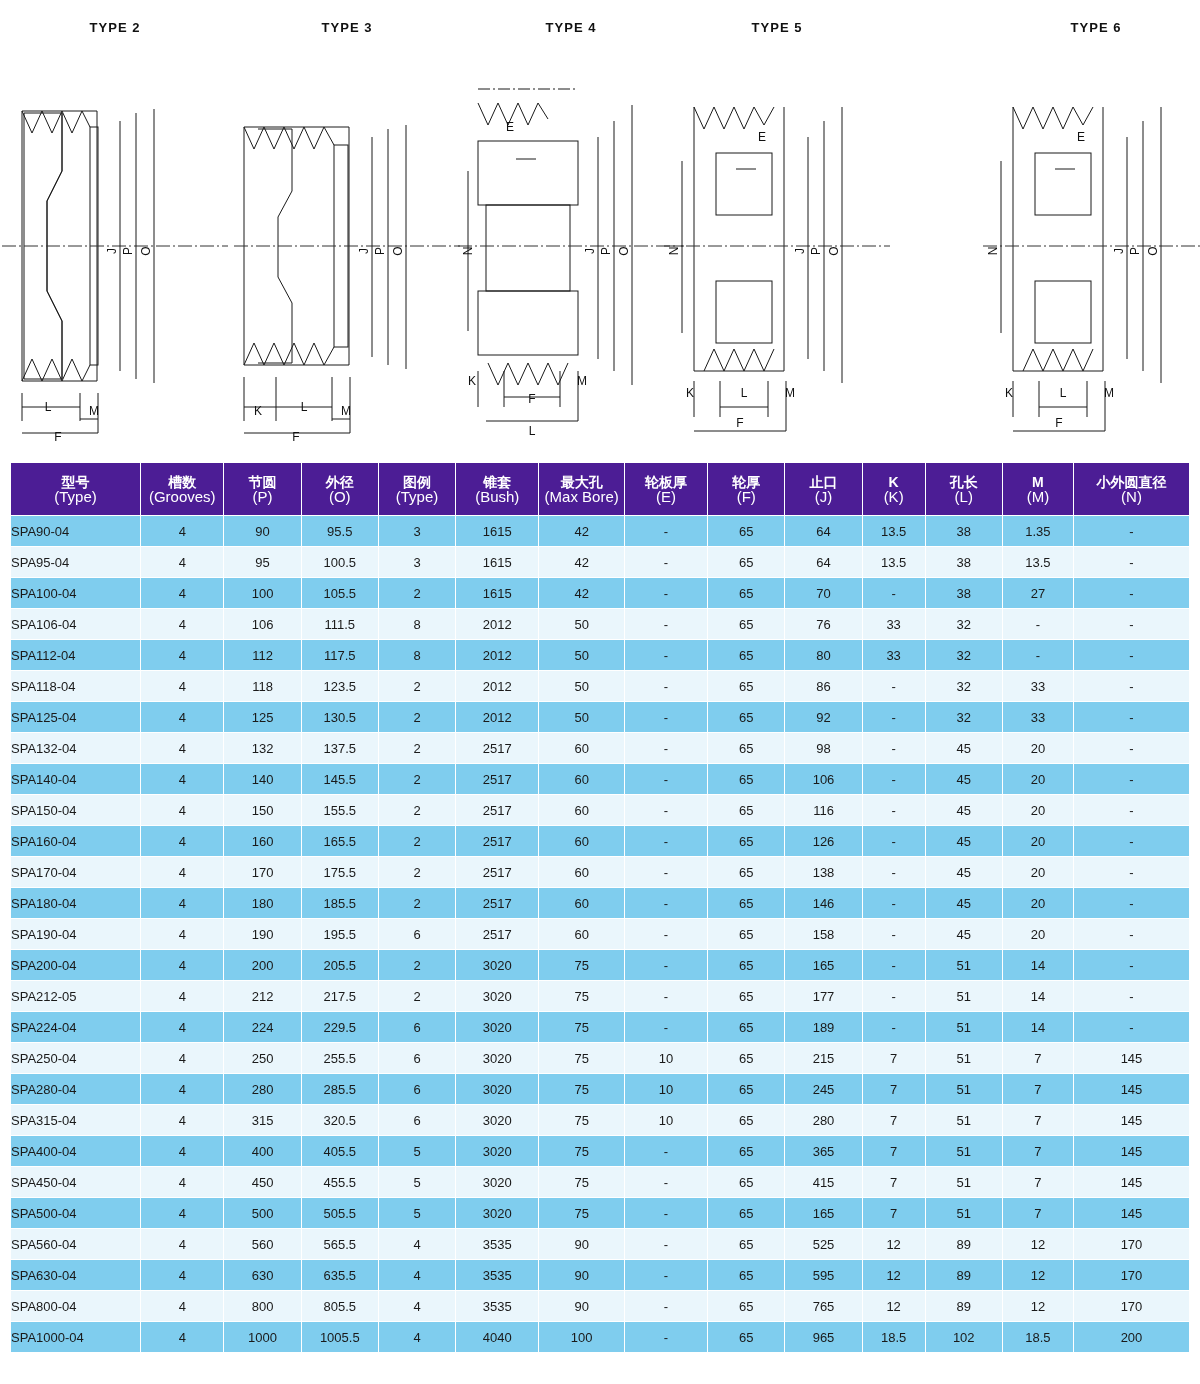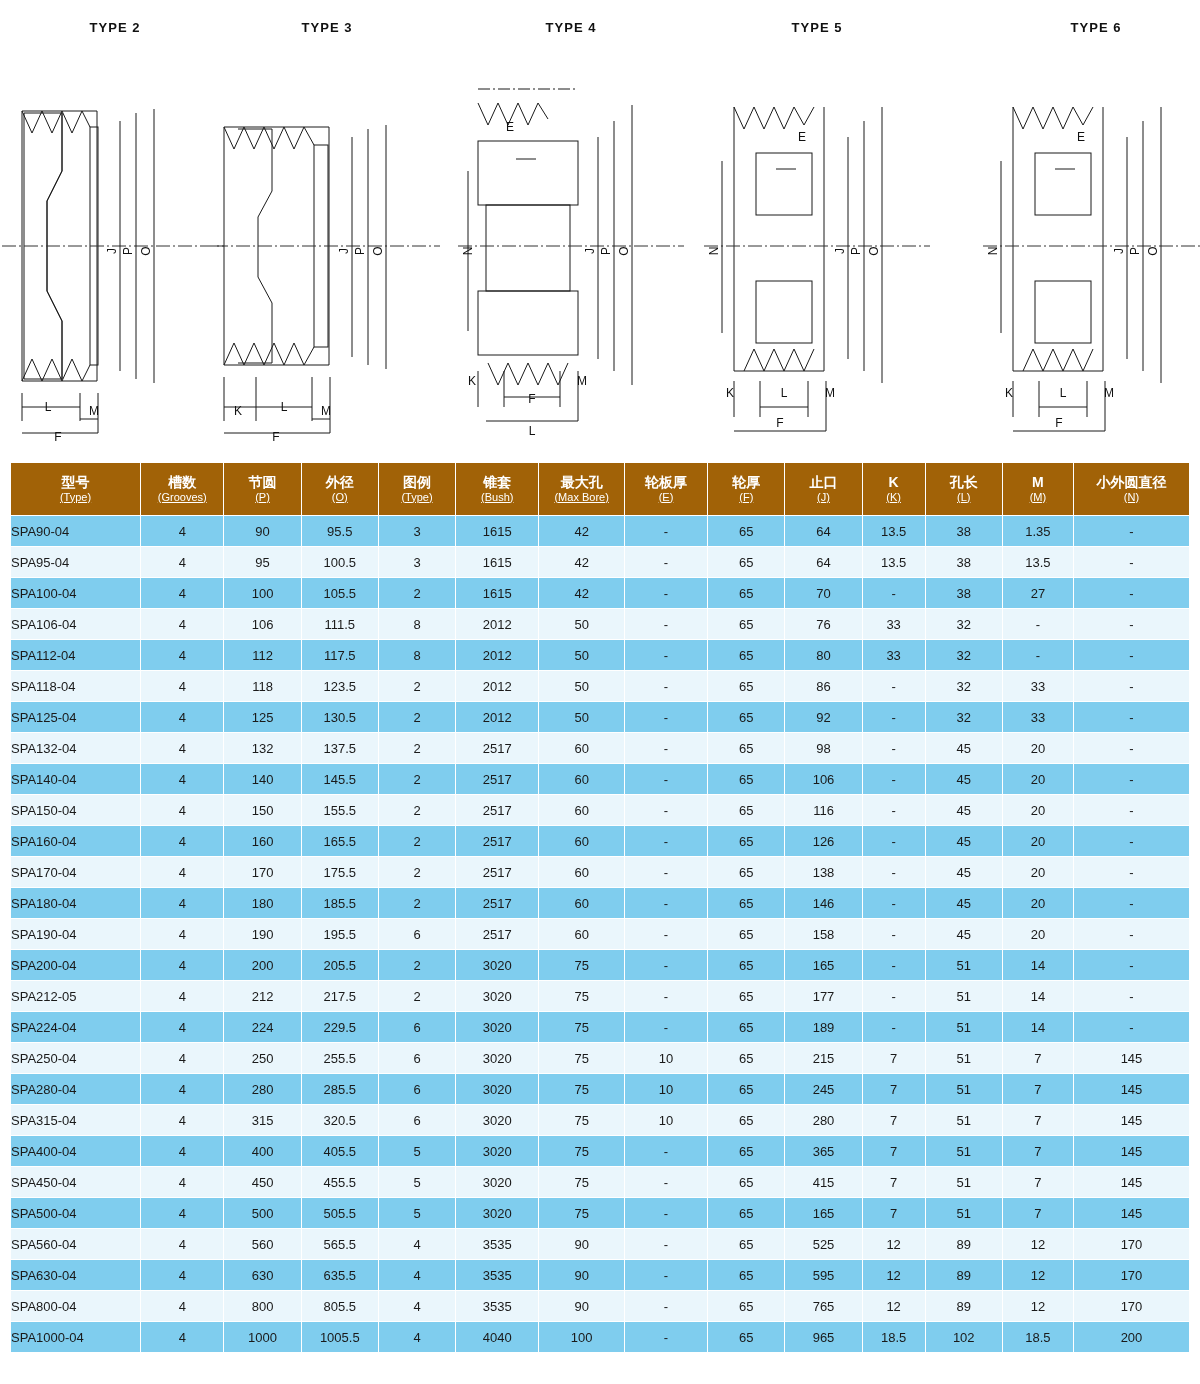--- a/index.html
+++ b/index.html
@@ -138,7 +138,7 @@
       </svg>
     </div>
 
-    <div class="dwg" style="left:214px;">
+    <div class="dwg" style="left:234px;">
       <div class="dwg-title">TYPE 3</div>
       <svg width="226" height="400" viewBox="0 0 226 400">
         <g stroke="#1a1a1a" fill="none" stroke-width="1">

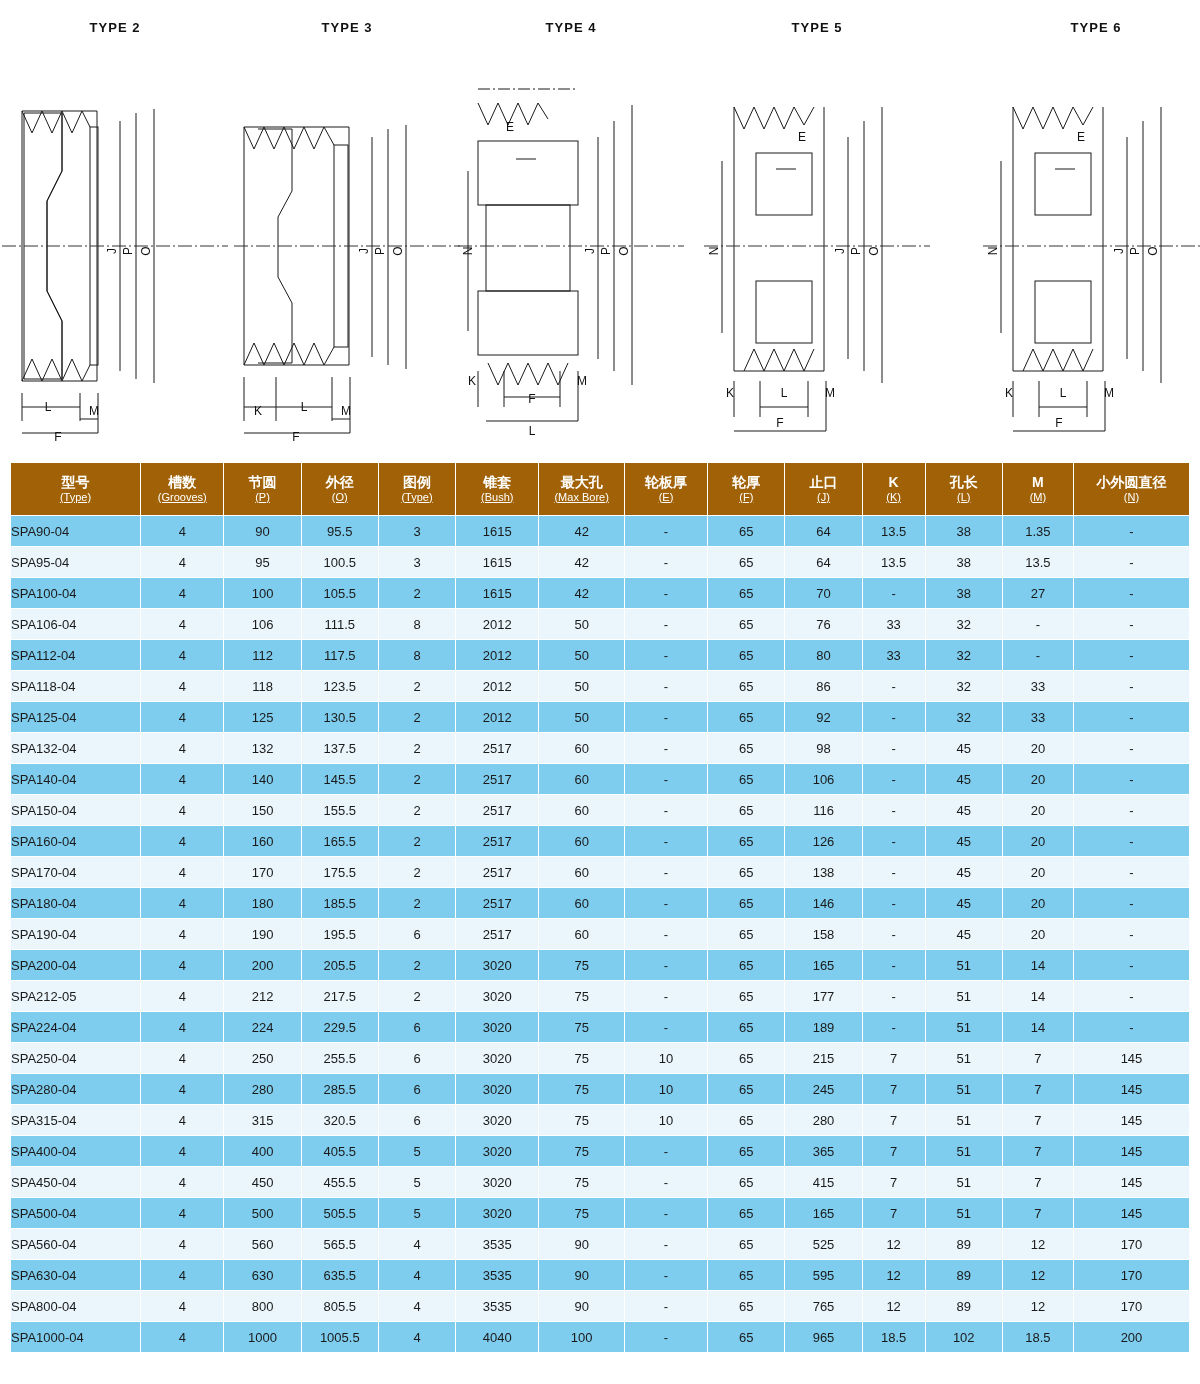--- a/index.html
+++ b/index.html
@@ -209,7 +209,7 @@
       </svg>
     </div>
 
-    <div class="dwg" style="left:704px;">
+    <div class="dwg" style="left:664px;">
       <div class="dwg-title">TYPE 5</div>
       <svg width="226" height="400" viewBox="0 0 226 400">
         <g stroke="#1a1a1a" fill="none" stroke-width="1">

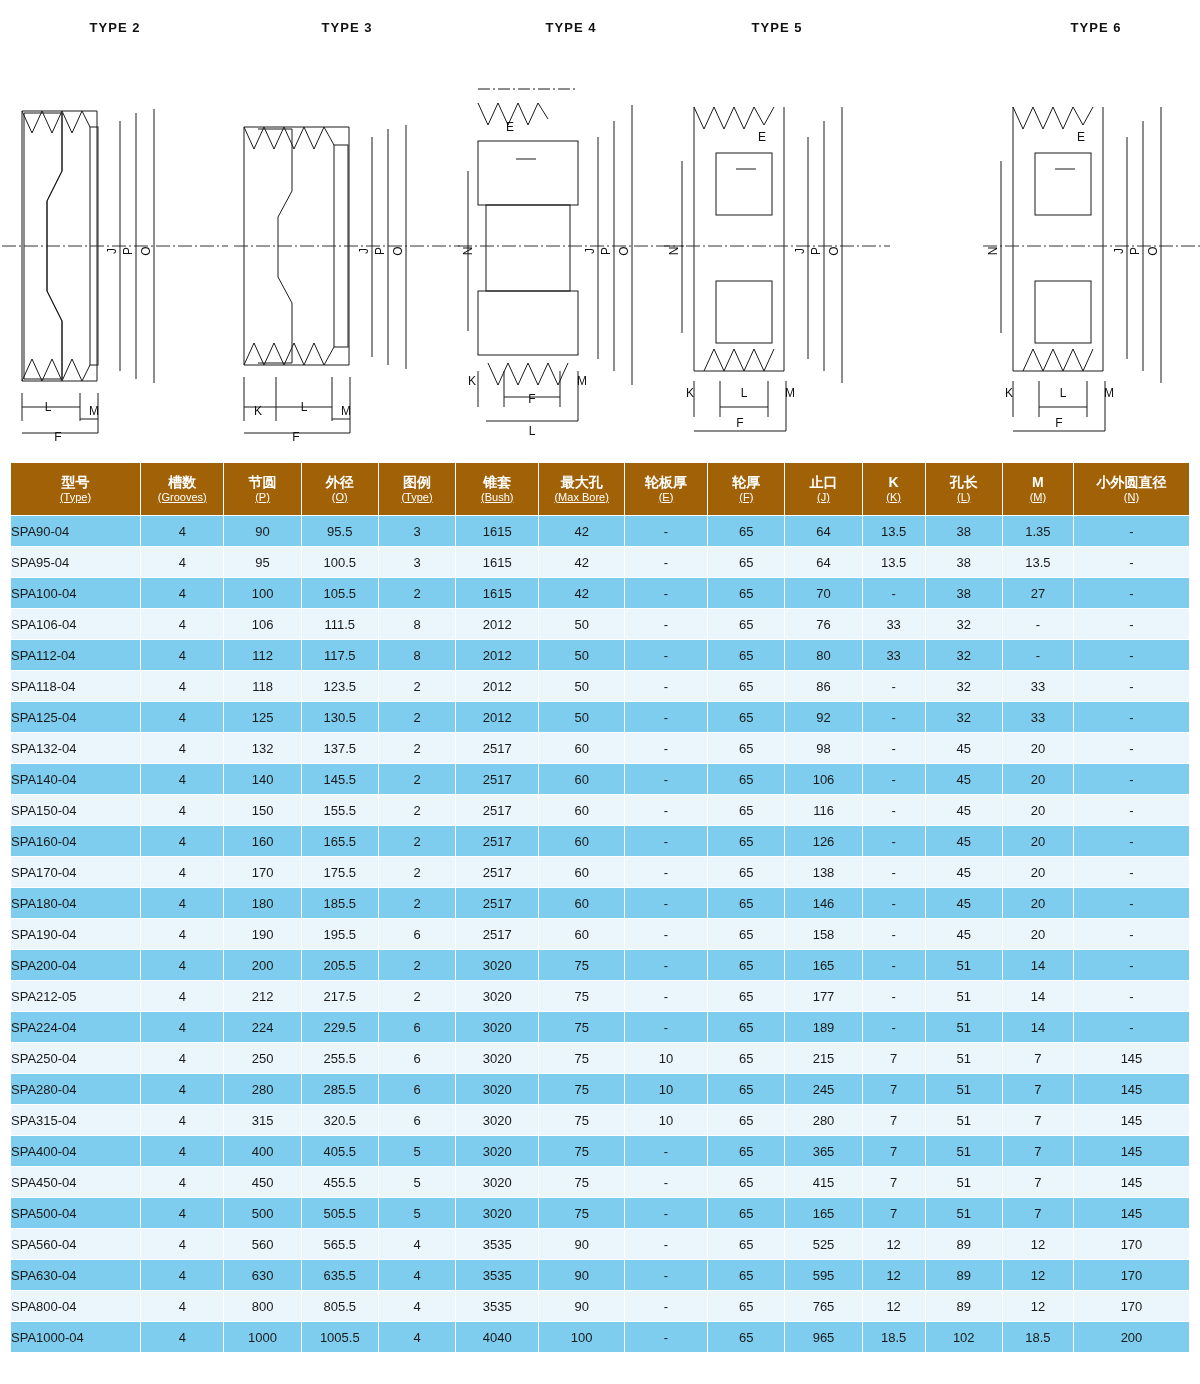--- a/index.html
+++ b/index.html
@@ -55,7 +55,7 @@
     color:#1a1a1a;
   }
   thead th{
-    background:#a16207;
+    background:#4c1d95;
     color:#ffffff;
     font-weight:bold;
     height:52px;

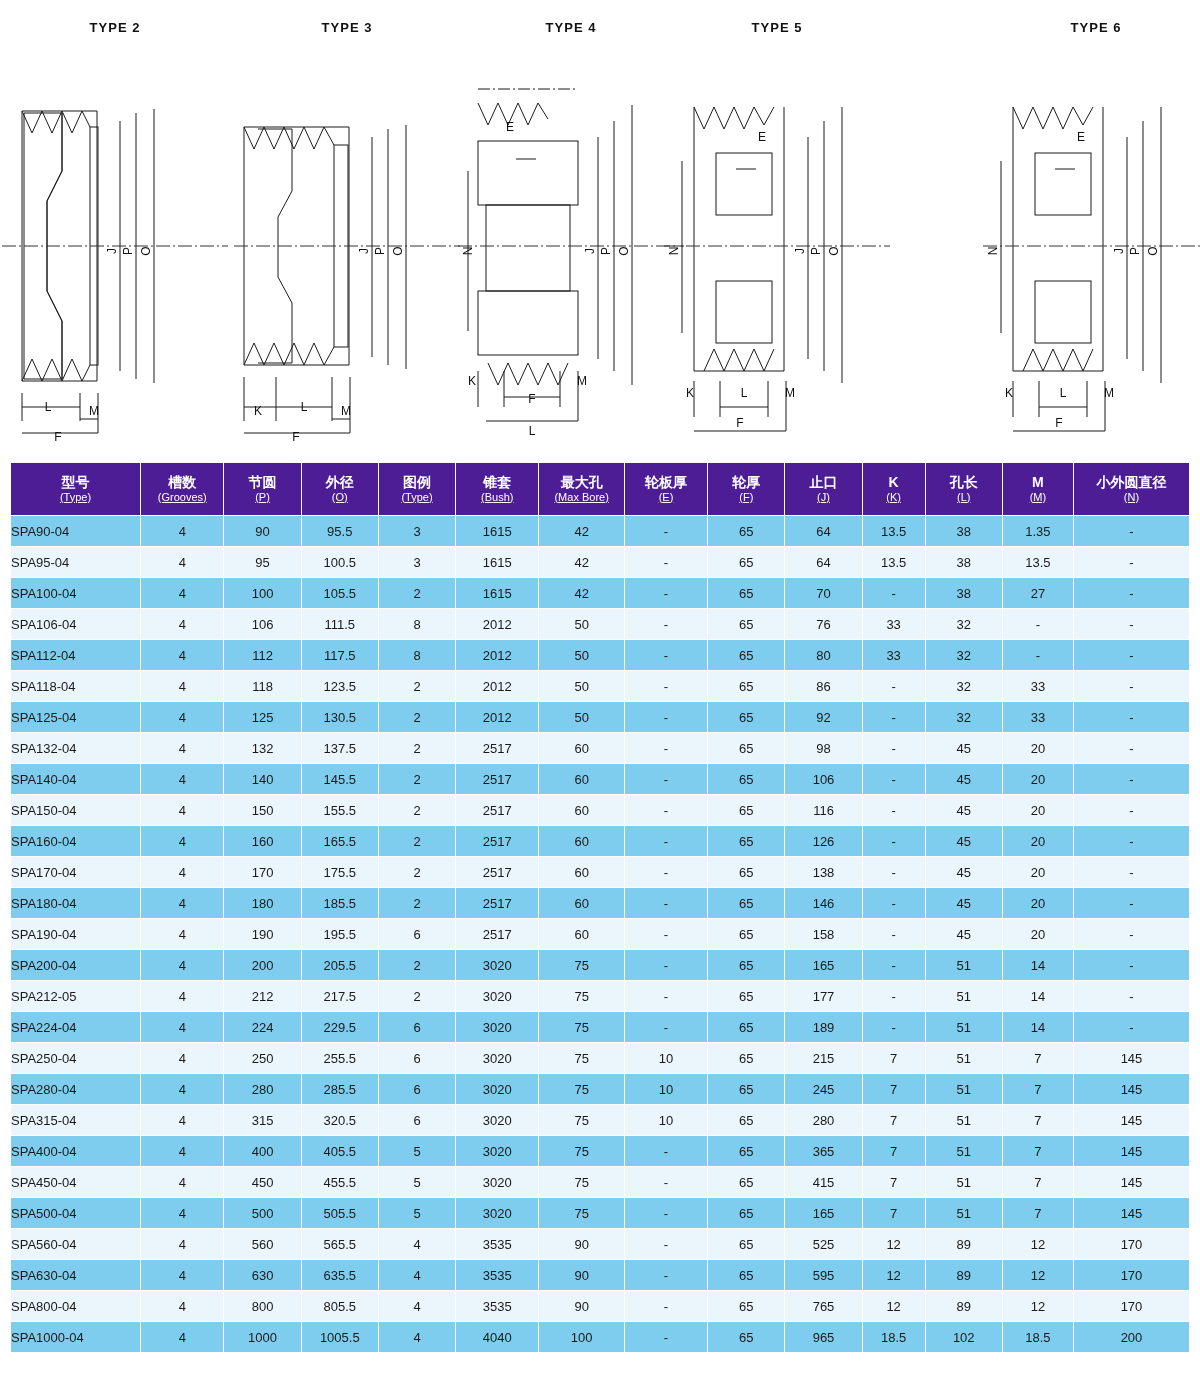--- a/index.html
+++ b/index.html
@@ -64,10 +64,9 @@
   }
   thead th .sub{
     display:block;
-    font-size:11px;
+    font-size:15px;
     font-weight:normal;
     line-height:14px;
-    text-decoration:underline;
   }
   tbody tr:nth-child(odd) td{background:#7fcdee;}
   tbody tr:nth-child(even) td{background:#eaf6fc;}

